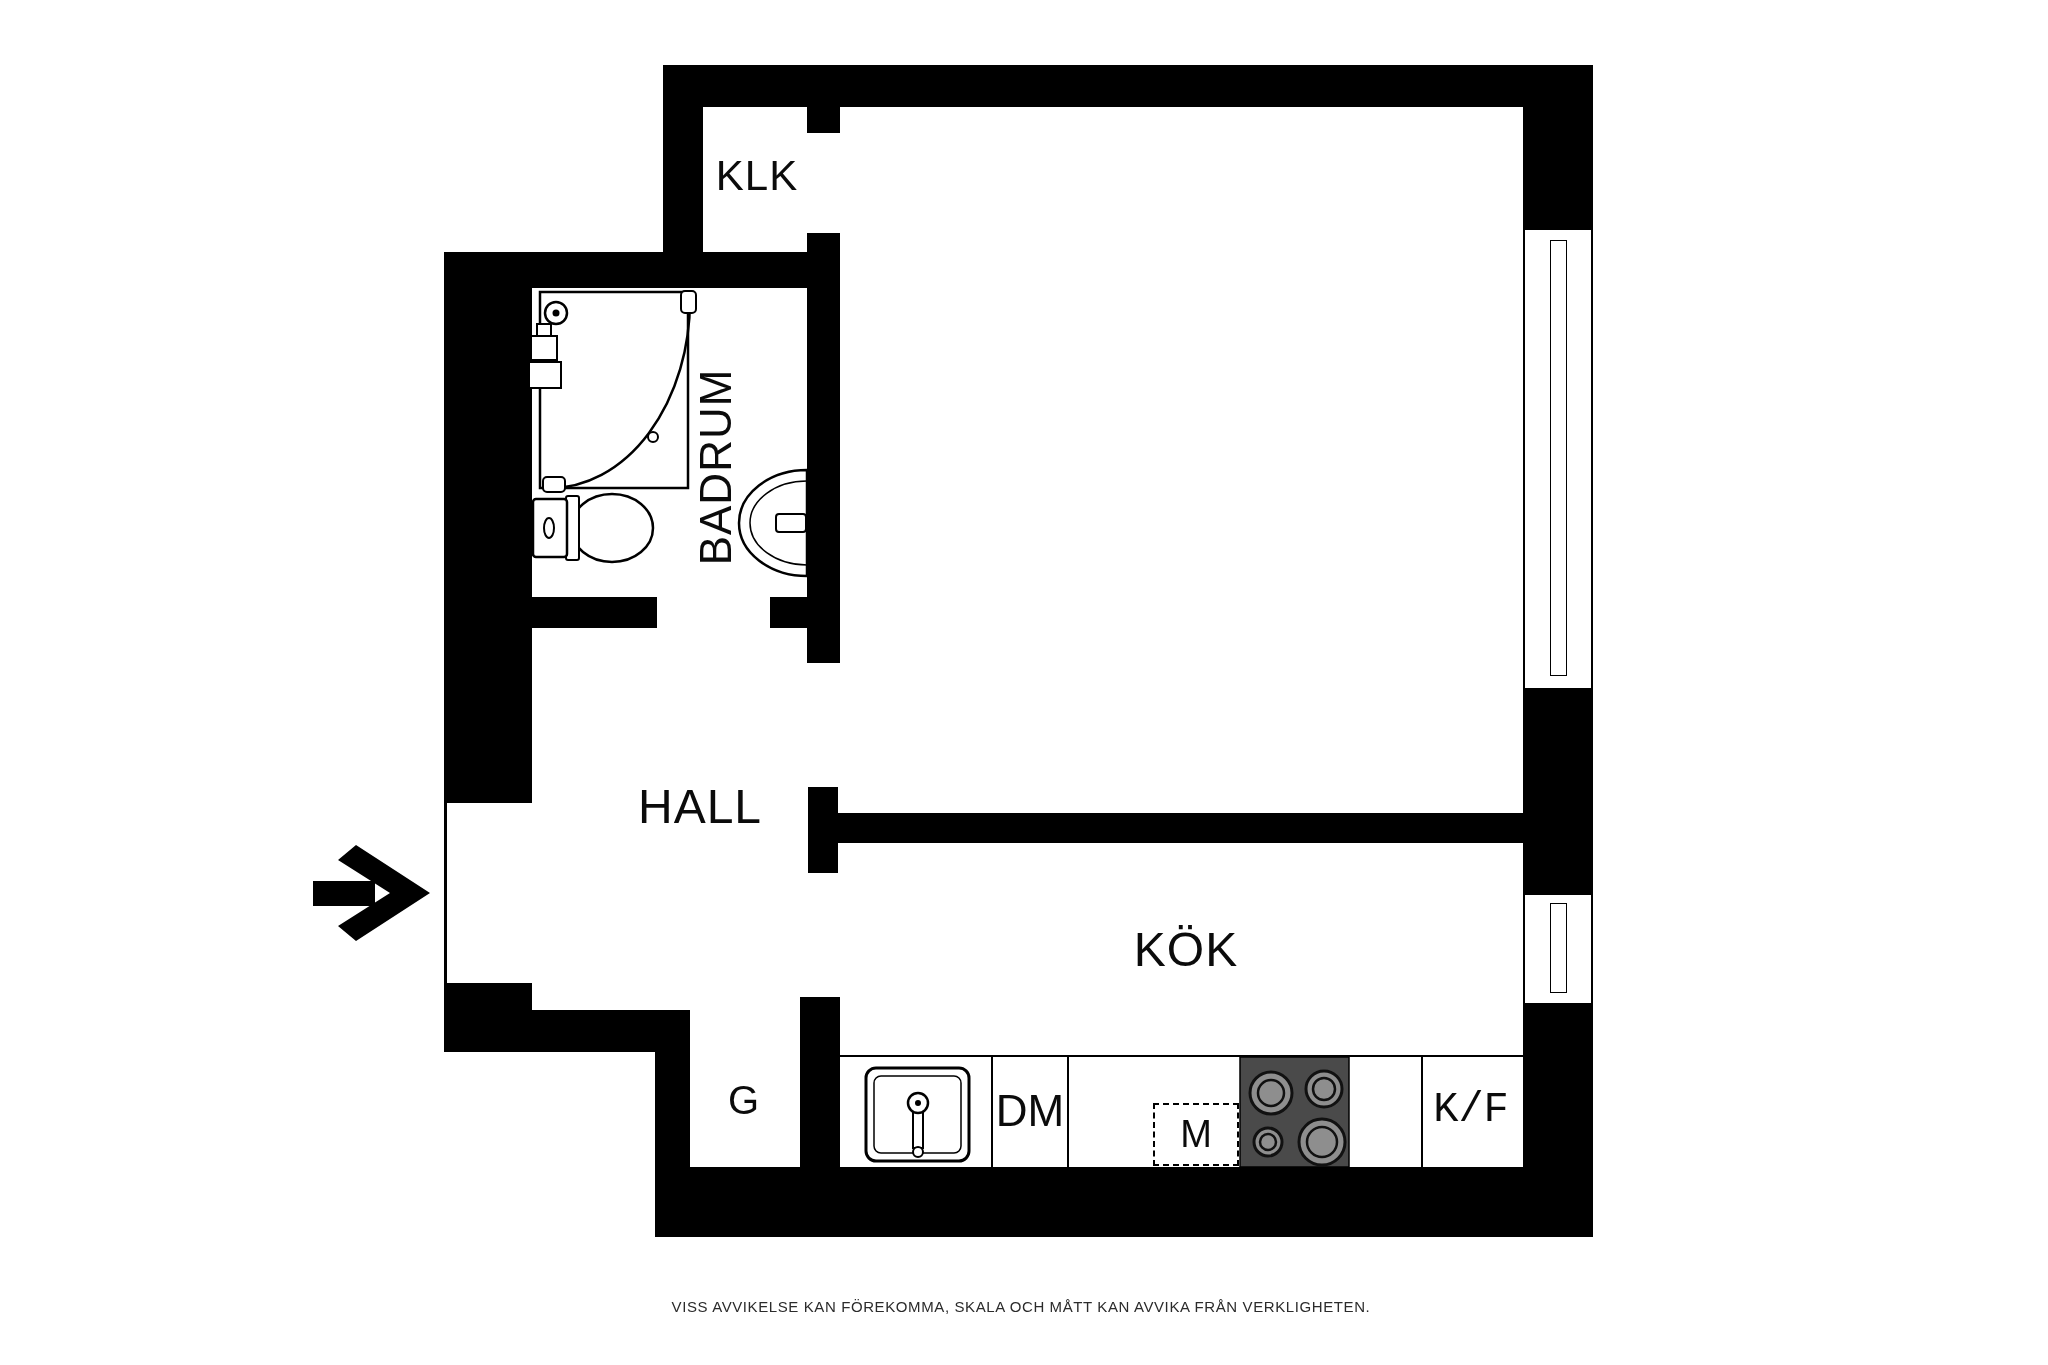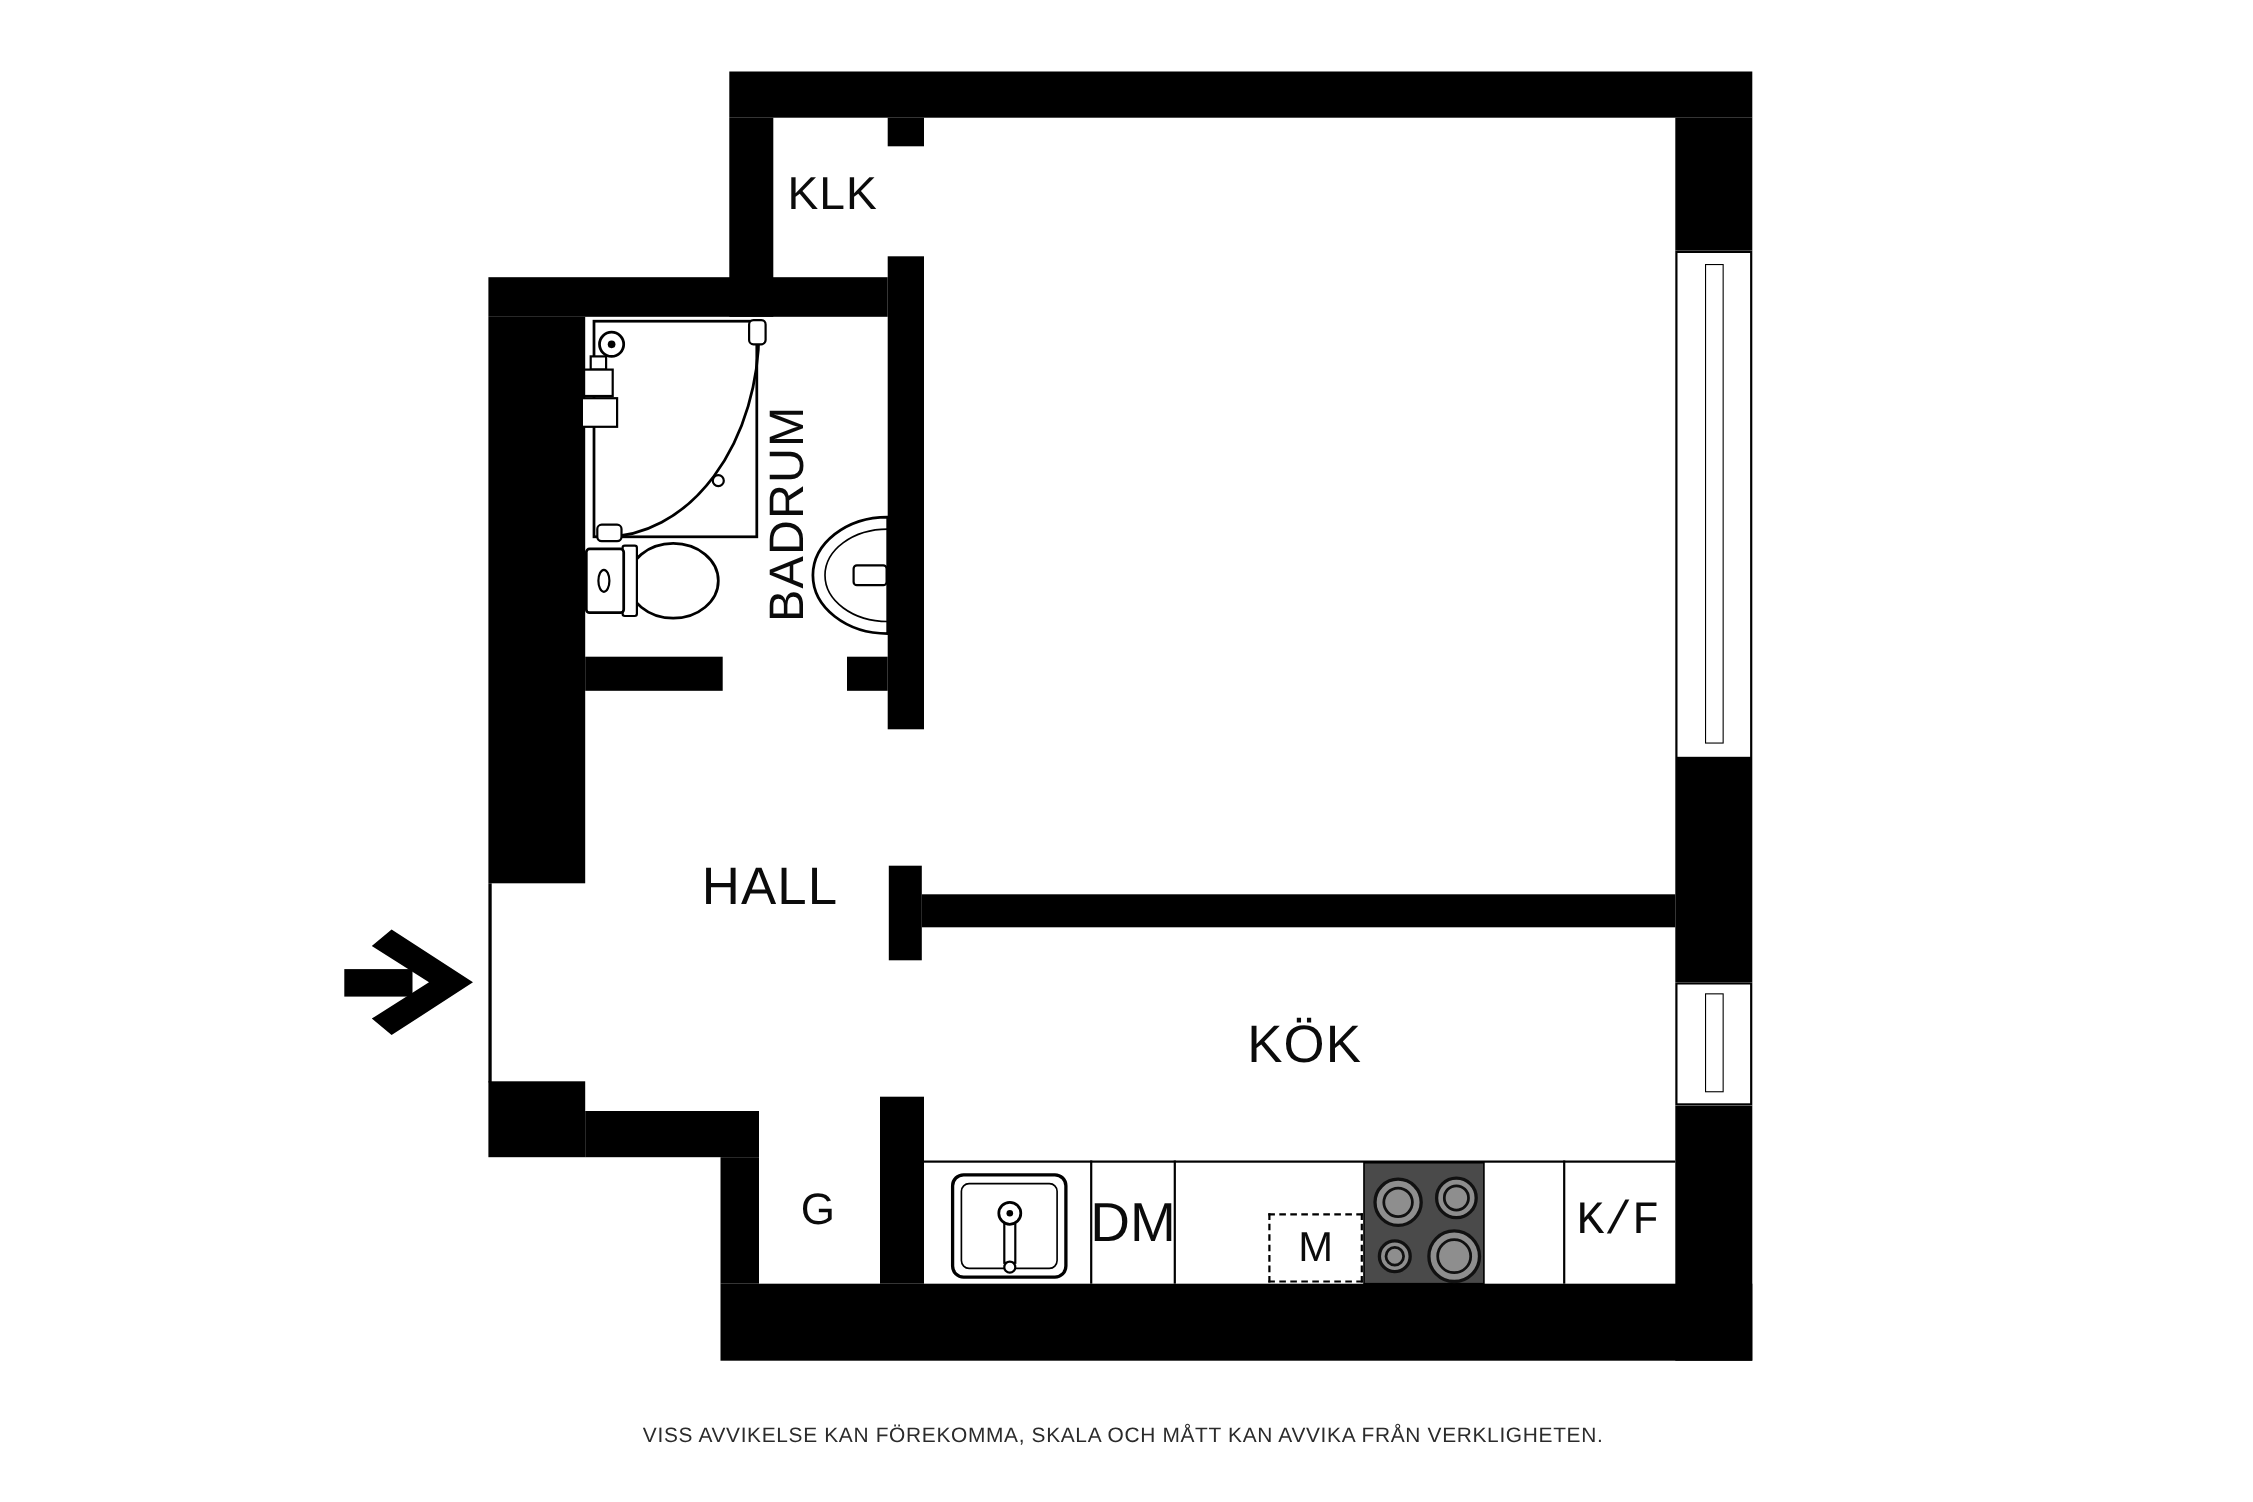--- a/index.html
+++ b/index.html
@@ -149,7 +149,7 @@
 
   <div class="room-label" style="left:744px;top:1100px;font-size:40px;">G</div>
 
-  <div class="fix-label" style="left:1030px;top:1111px;font-size:50px;">DM</div>
+  <div class="fix-label" style="left:1030px;top:1111px;font-size:44px;">DM</div>
 
   <div class="fix-label" style="left:1196px;top:1134px;font-size:38px;">M</div>
 

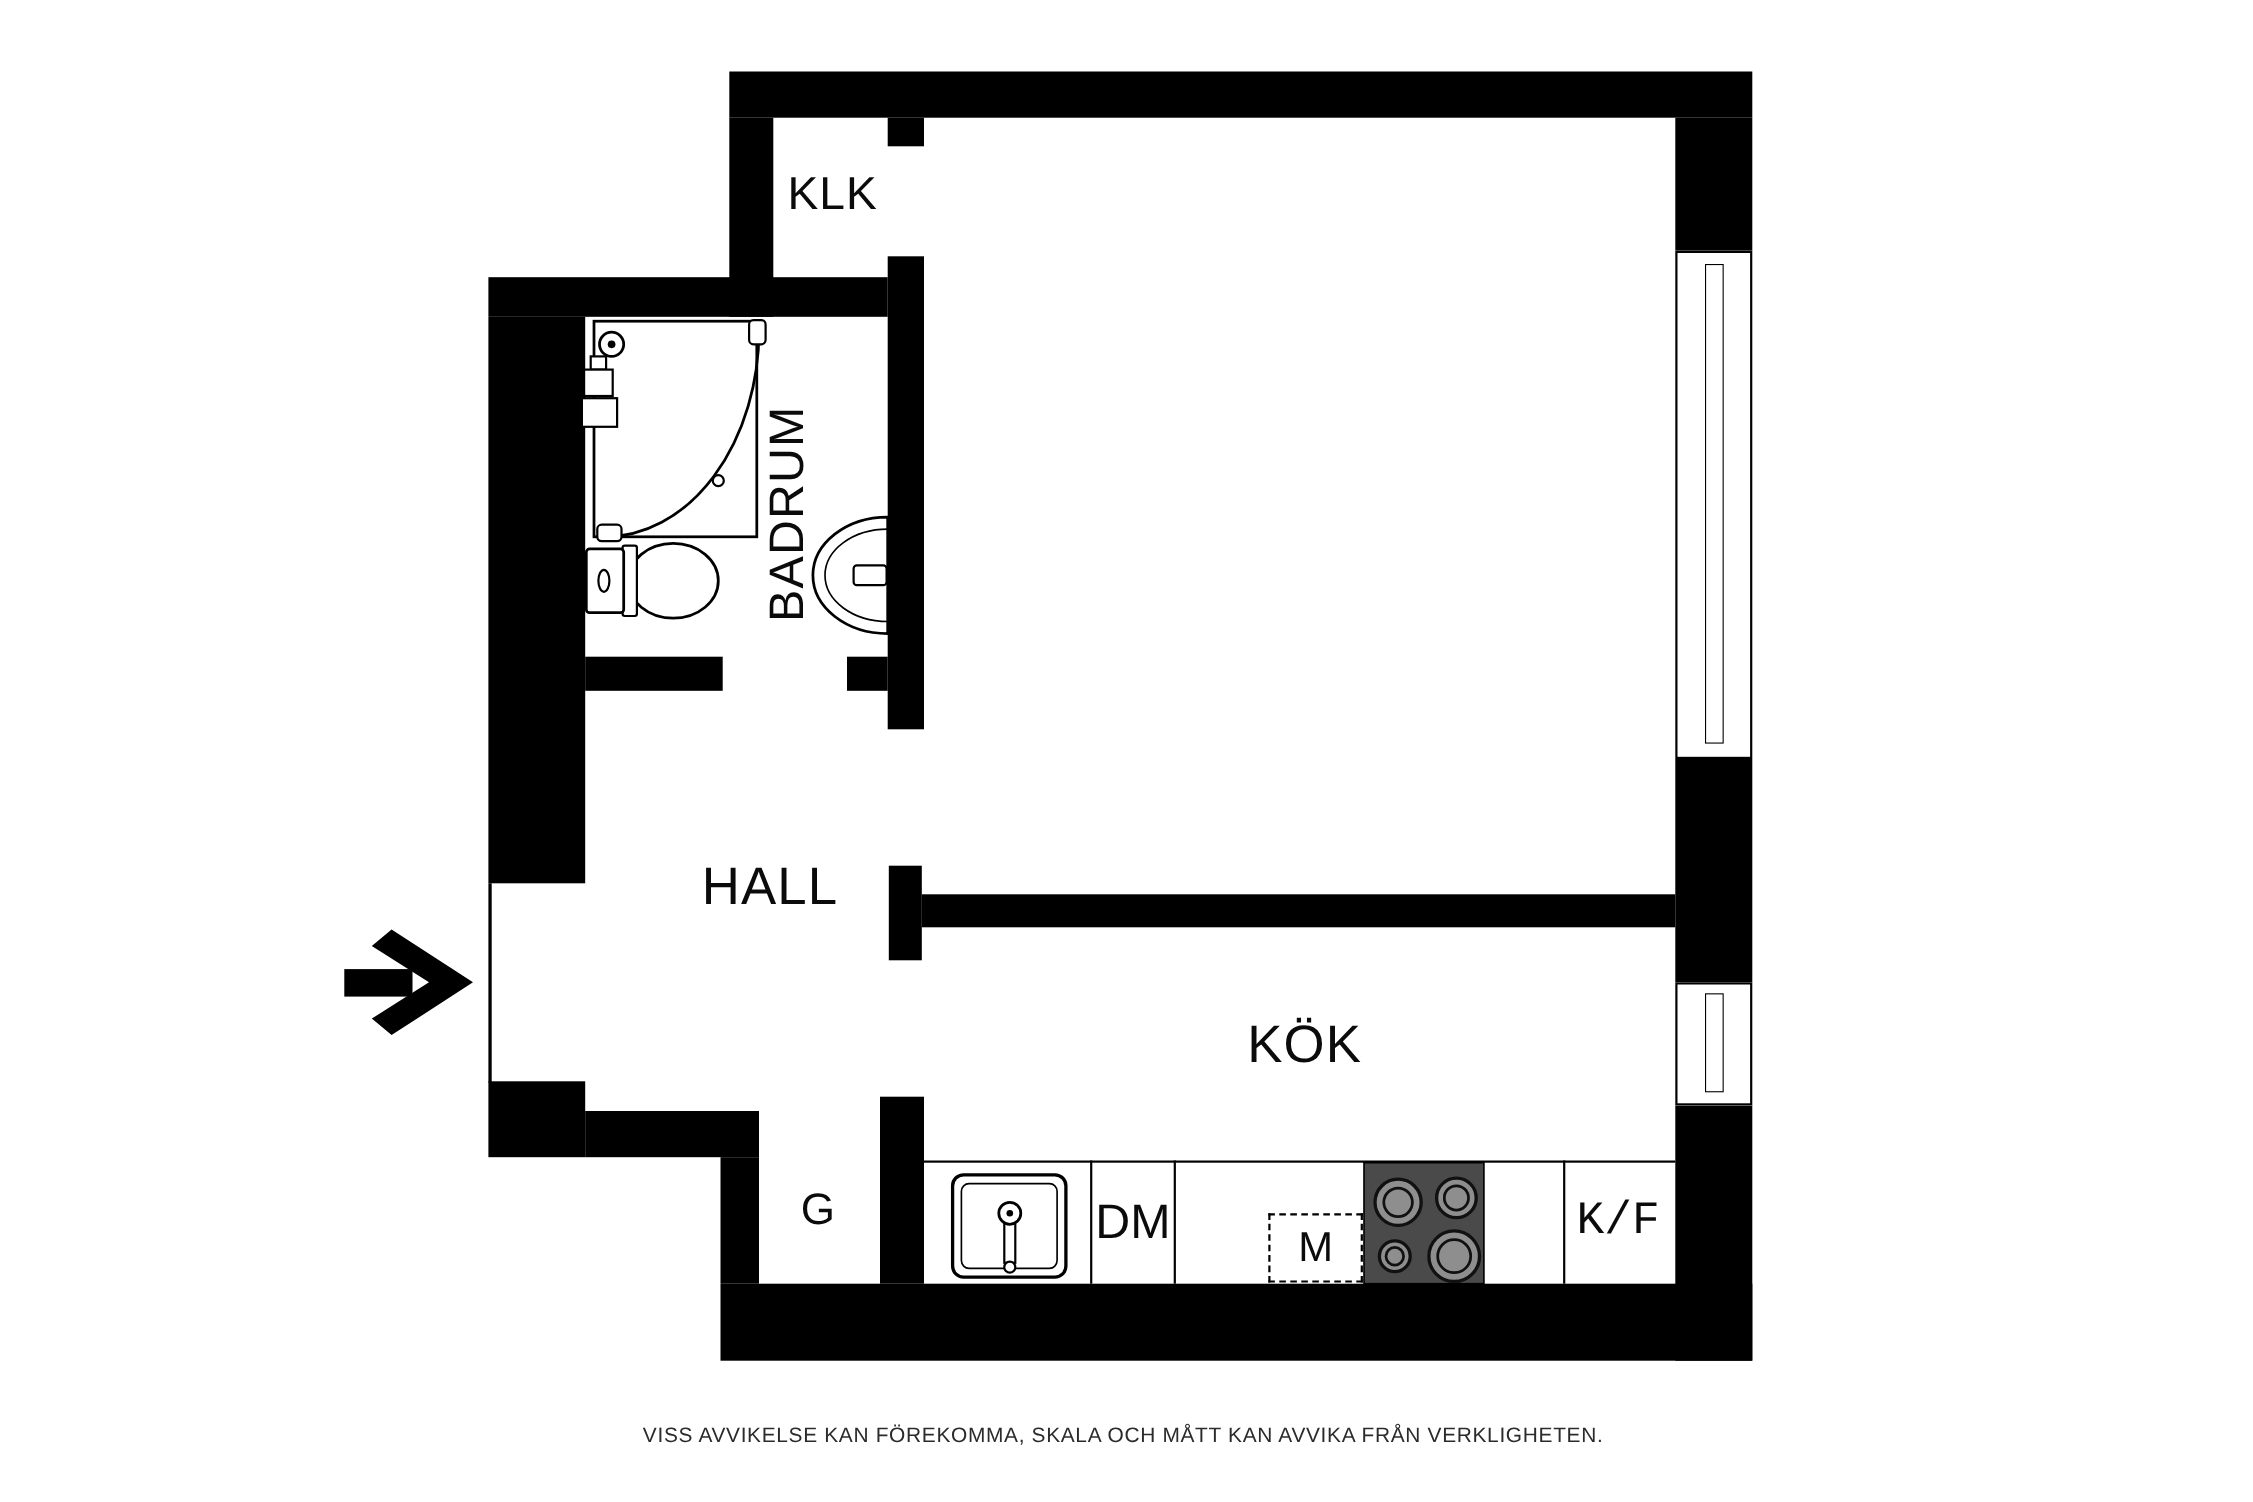--- a/index.html
+++ b/index.html
@@ -37,7 +37,7 @@
   #disclaimer{
     position:absolute;color:#2b2b2b;white-space:nowrap;
     transform:translate(-50%,-50%);
-    font-size:19px;letter-spacing:0.6px;text-align:center;
+    font-size:15px;letter-spacing:0.6px;text-align:center;
   }
   svg{position:absolute;left:0;top:0;}
 </style>

